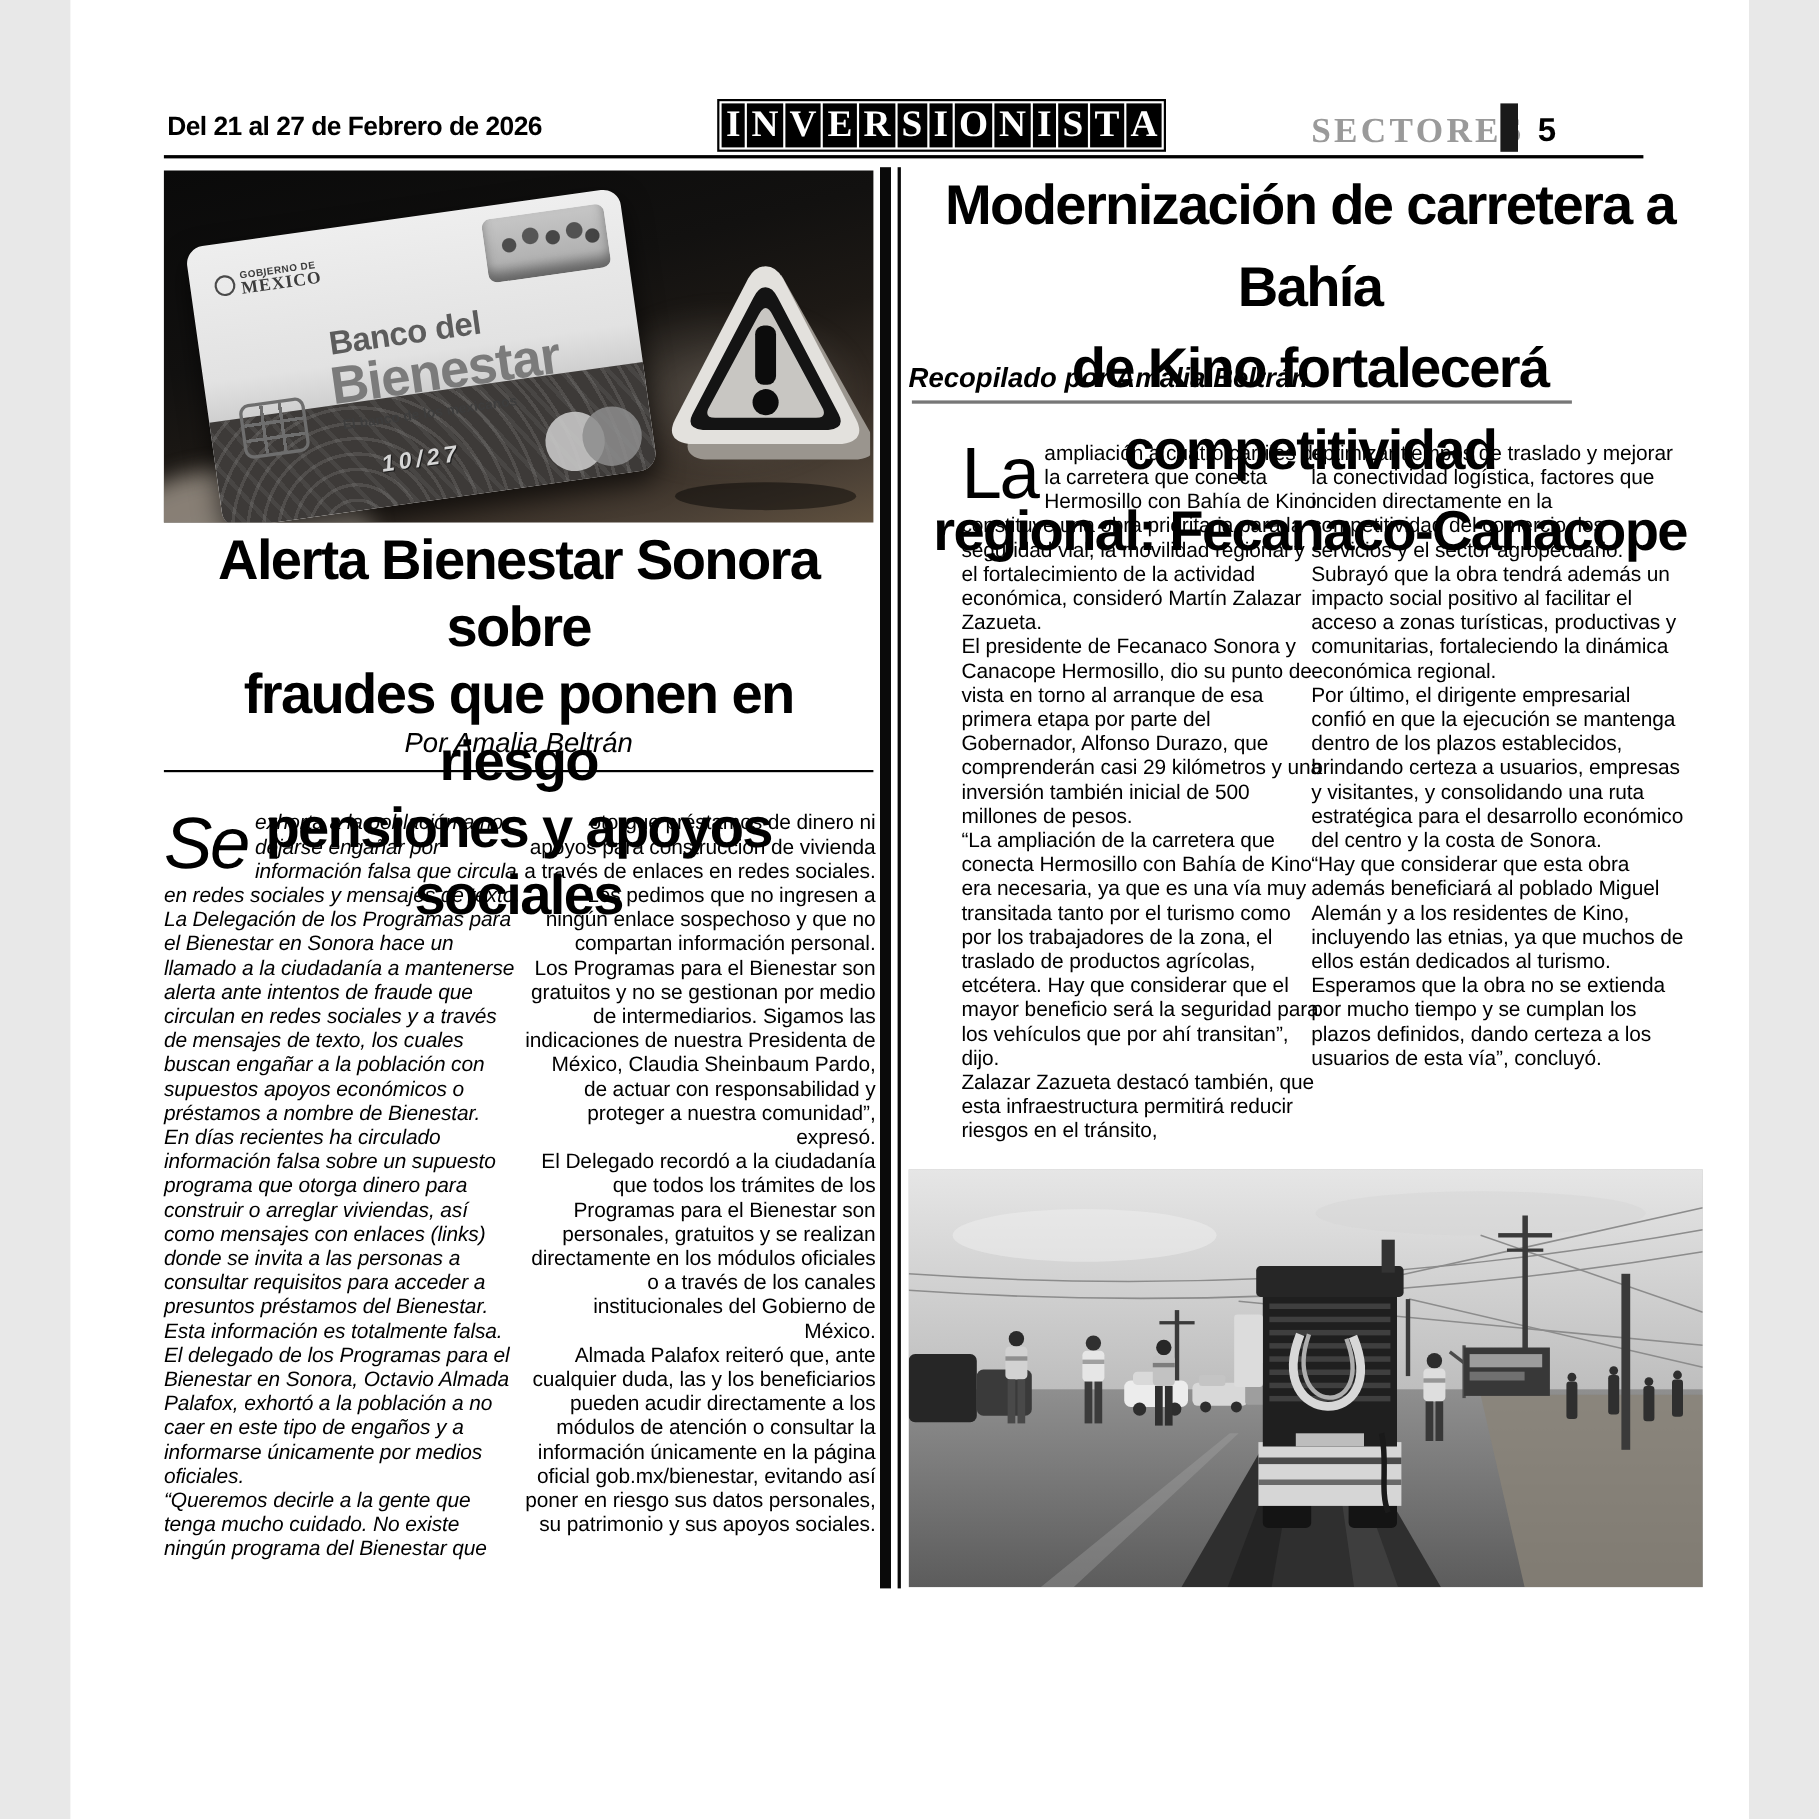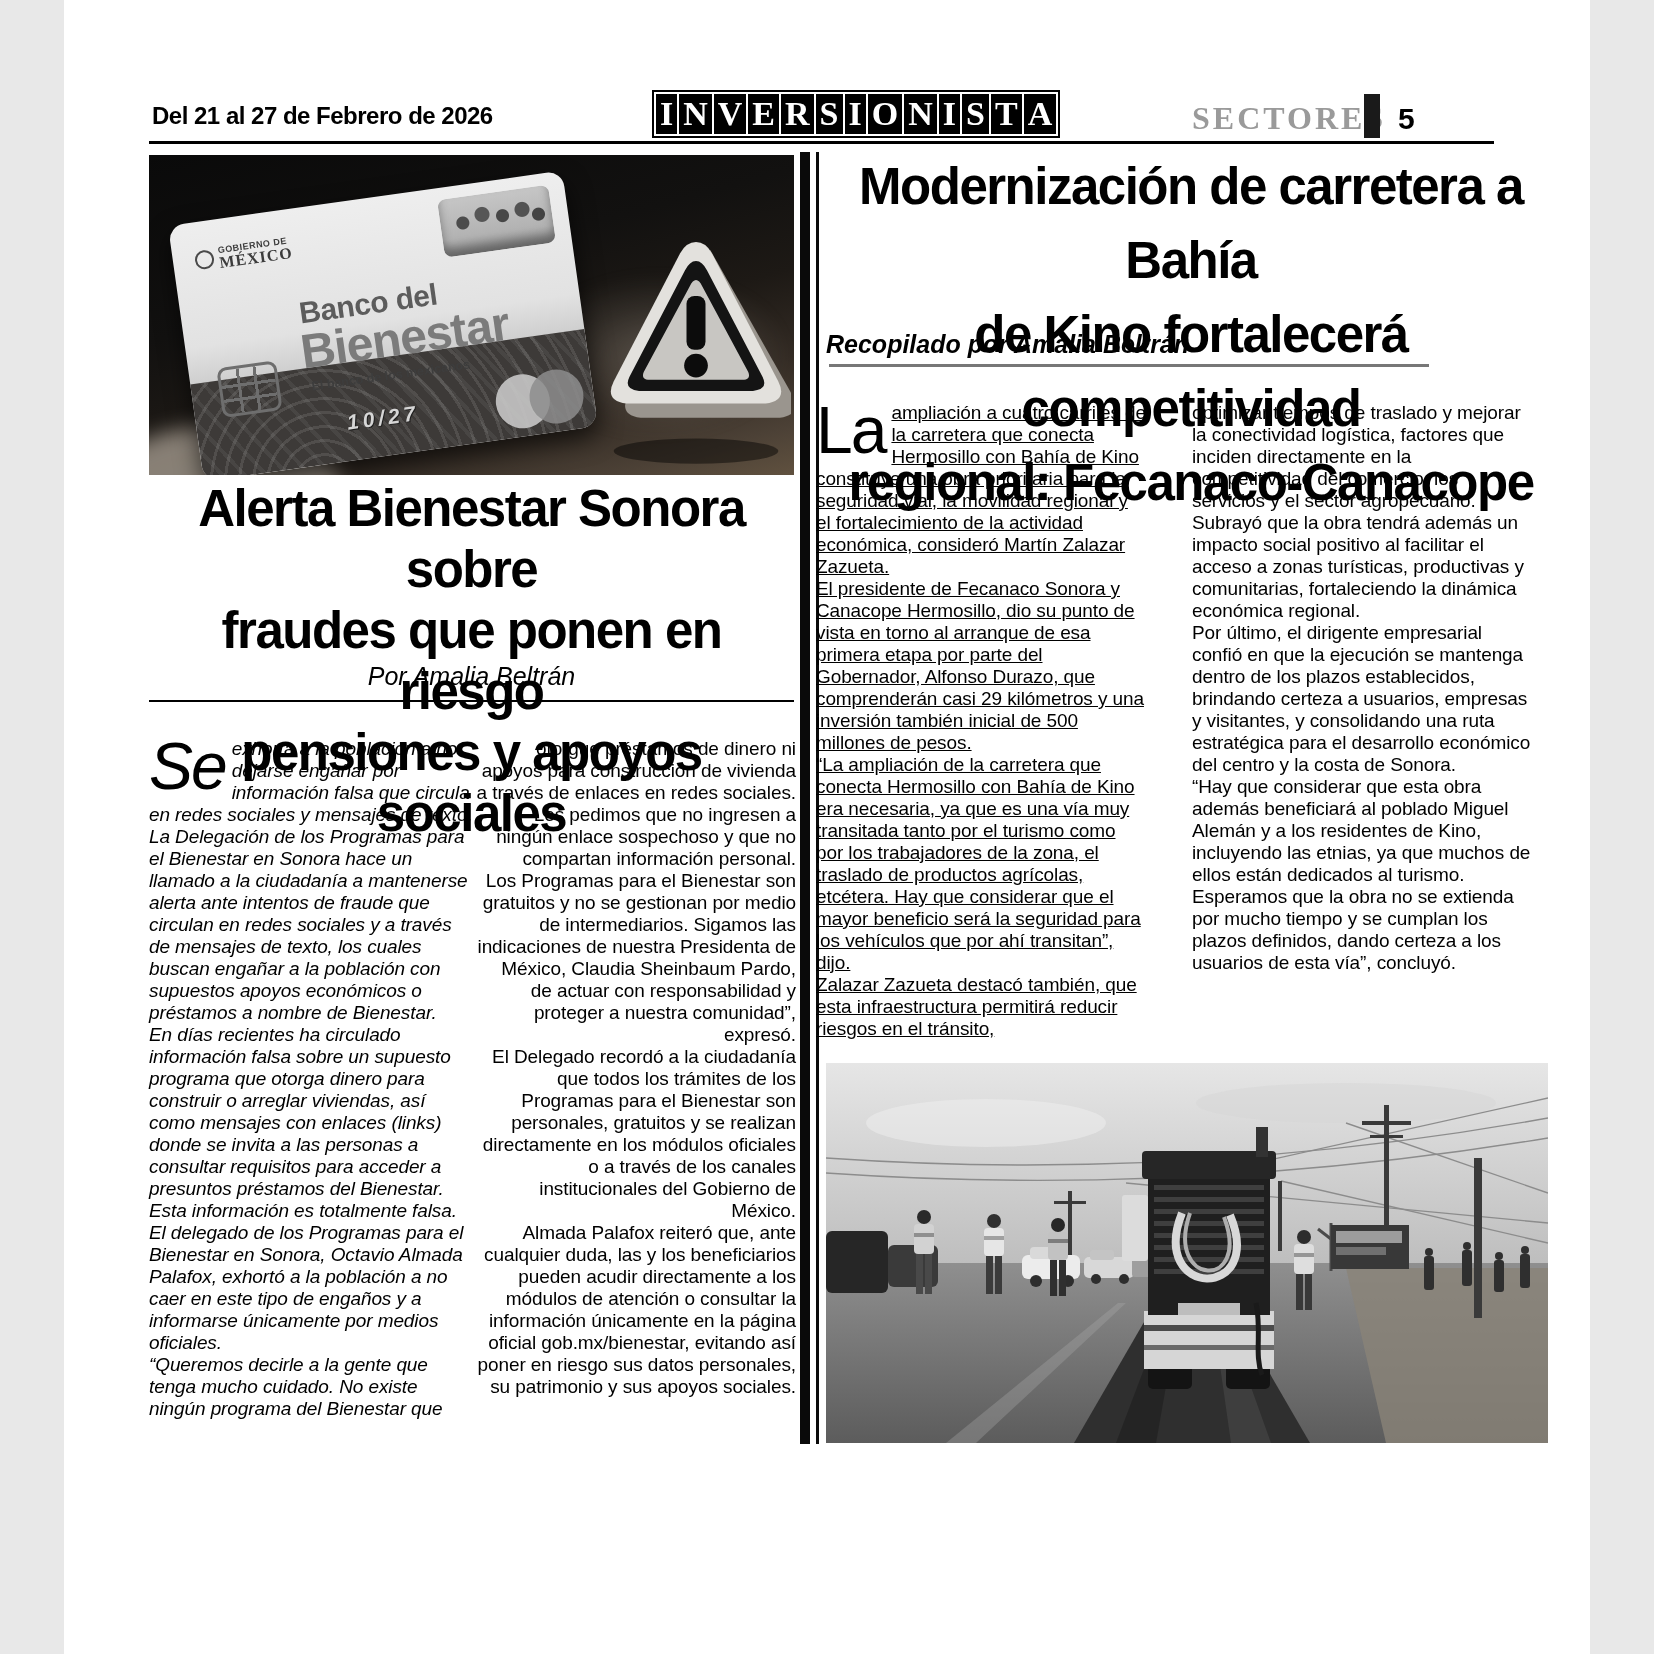--- a/index.html
+++ b/index.html
@@ -72,7 +72,7 @@
     text-align:center;white-space:pre-line;letter-spacing:-1.5px;}
   .r-byline{left:762px;top:330px;width:640px;font-size:25px;font-style:italic;font-weight:bold;}
   .r-rule{left:765px;top:364px;width:600px;height:3px;background:#777;}
-  .r-col1{left:752px;top:380px;width:330px;height:680px;text-decoration:underline;}
+  .r-col1{left:810px;top:380px;width:330px;height:680px;}
   .r-col2{left:1128px;top:380px;width:340px;height:680px;}
   .r-photo{left:762px;top:1063px;width:722px;height:380px;overflow:hidden;background:#cfcfcf;}
   .r-photo svg{display:block;}

